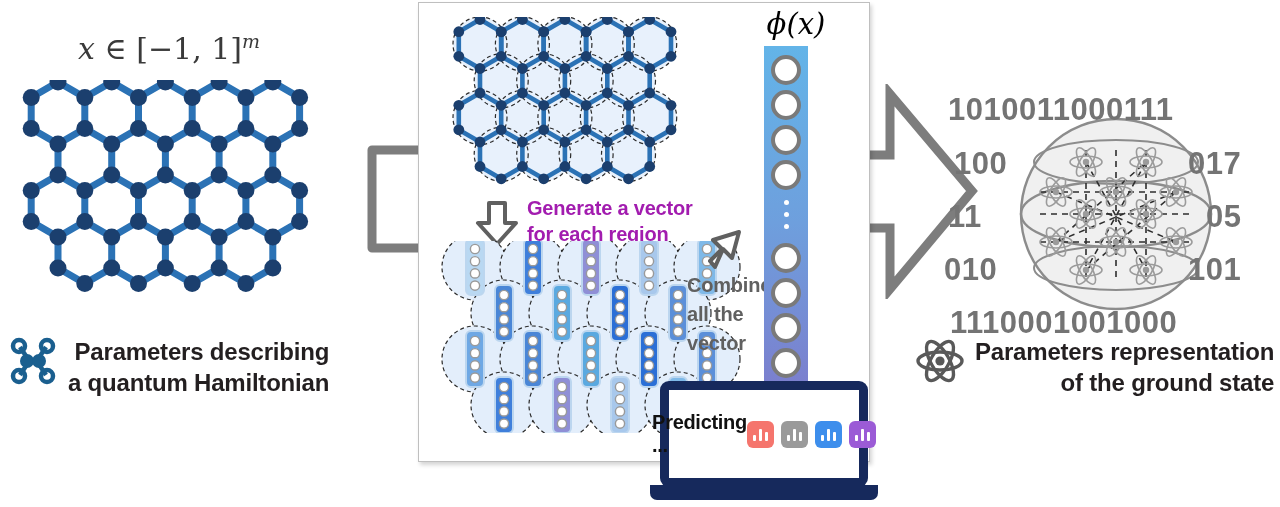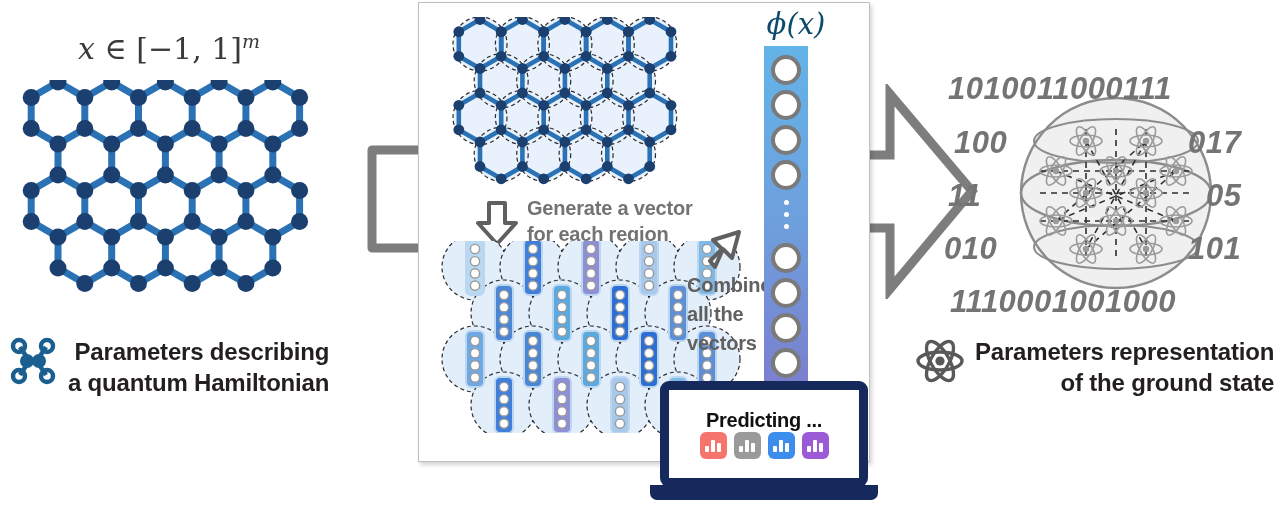--- a/index.html
+++ b/index.html
@@ -32,7 +32,7 @@
   #comb-text{left:268px;top:268px;font-size:20px;font-weight:700;color:#606060;
              line-height:1.45;letter-spacing:-0.2px;}
   #phi-label{left:322px;top:4px;width:110px;text-align:center;
-    font-family:"DejaVu Serif",serif;font-style:italic;font-size:29px;color:#0c4a6e;}
+    font-family:"DejaVu Serif",serif;font-style:italic;font-size:29px;color:#000000;}
   #phi-col{left:345px;top:43px;width:44px;height:340px;
     background:linear-gradient(180deg,#63b4e8 0%,#6e9fdd 52%,#7b7fce 100%);}
   .phi-circ{width:30px;height:30px;border-radius:50%;background:#fff;

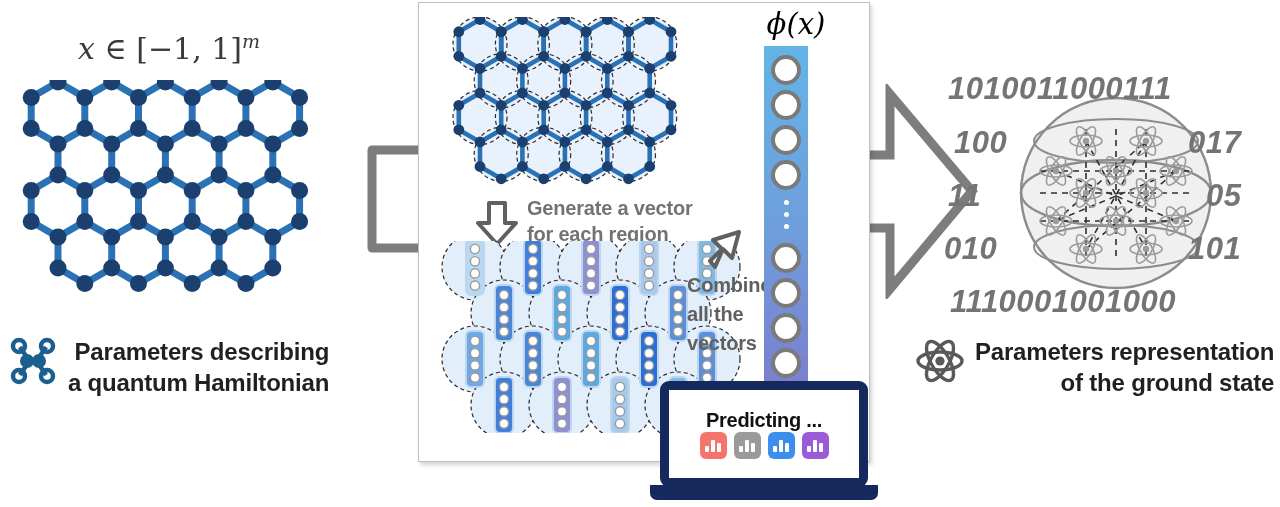--- a/index.html
+++ b/index.html
@@ -46,7 +46,7 @@
   #laptop{left:650px;top:381px;width:228px;height:122px;}
 
   
-  #right-block{left:940px;top:71px;width:330px;height:240px;font-style:italic;}
+  #right-block{left:940px;top:92px;width:330px;height:240px;}
   .bin-row{position:absolute;font-size:31px;font-weight:700;color:#747474;
            letter-spacing:0.5px;white-space:nowrap;}
   #right-caption{left:915px;top:336px;width:370px;display:flex;align-items:flex-start;gap:10px;}

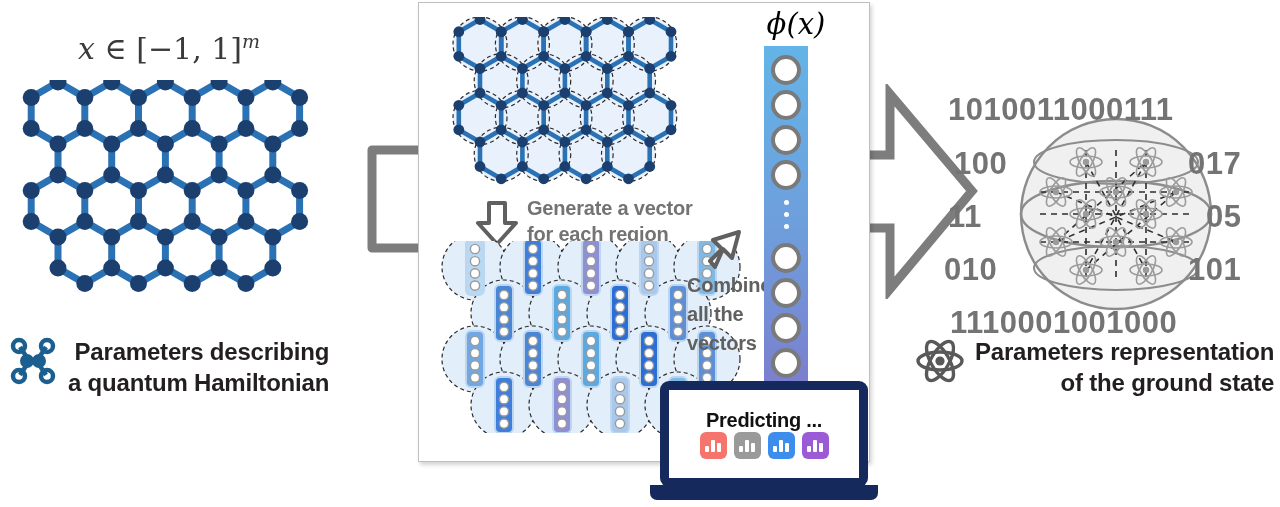--- a/index.html
+++ b/index.html
@@ -25,7 +25,7 @@
          border:1.5px solid #bfbfbf;box-shadow:2px 3px 4px rgba(0,0,0,.17);}
   #top-lattice{left:30px;top:14px;width:280px;height:190px;}
   #gen-arrow{left:56px;top:196px;width:44px;height:48px;}
-  #gen-text{left:108px;top:192px;font-size:20px;font-weight:700;color:#737373;
+  #gen-text{left:108px;top:192px;font-size:20px;font-weight:700;color:#a21caf;
             line-height:1.30;letter-spacing:-0.2px;}
   #vec-lattice{left:22px;top:238px;width:300px;height:192px;}
   #comb-arrow{left:282px;top:222px;width:44px;height:46px;}

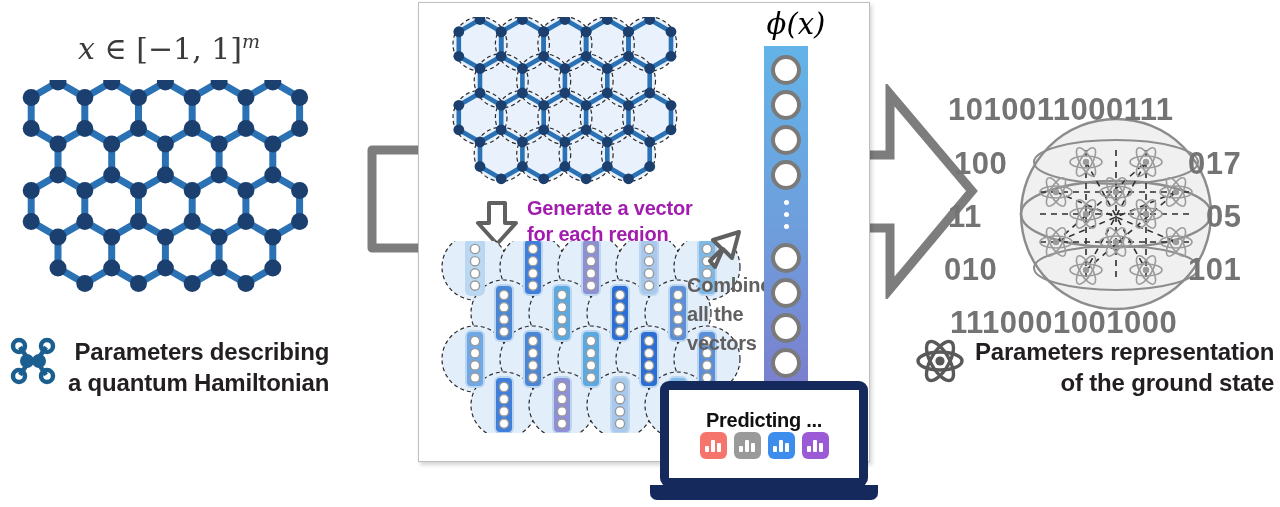--- a/index.html
+++ b/index.html
@@ -573,7 +573,7 @@
     <div id="comb-text" class="abs">
       <div>Combine</div>
       <div>all the</div>
-      <div>vectors</div>
+      <div>vector</div>
     </div>
 
     <div id="phi-label" class="abs">ϕ(x)</div>

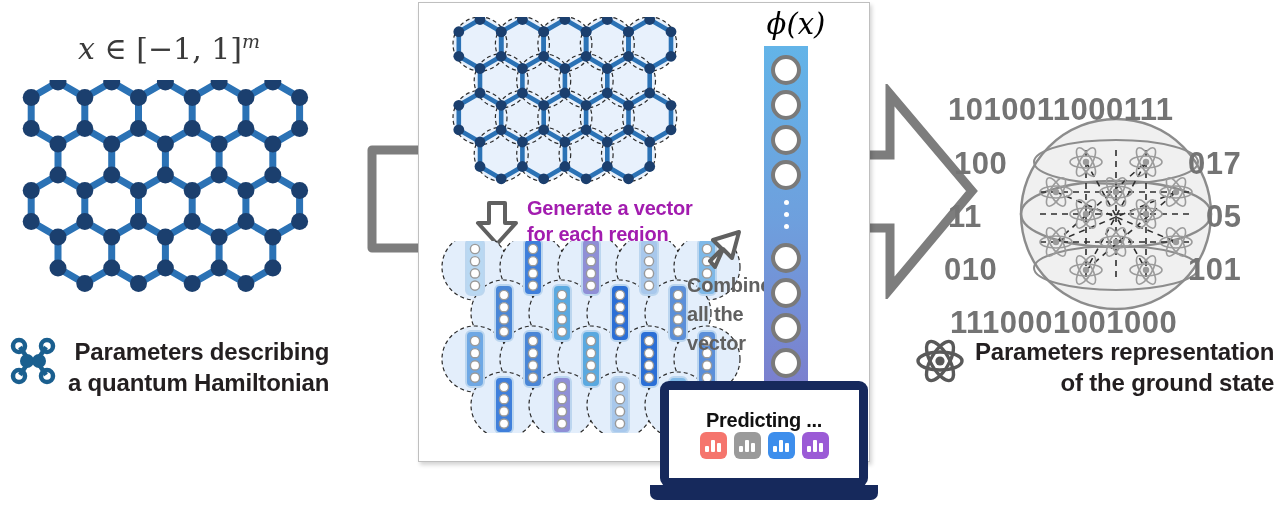--- a/index.html
+++ b/index.html
@@ -599,7 +599,7 @@
     <div style="position:absolute;left:10px;top:0;width:208px;height:106px;
                 background:#16295c;border-radius:9px;box-sizing:border-box;padding:9px;">
       <div style="width:100%;height:100%;background:#fff;box-sizing:border-box;
-                  display:flex;flex-direction:column;align-items:center;justify-content:center;">
+                  display:flex;flex-direction:row;align-items:center;justify-content:center;">
         <div style="font-size:20px;font-weight:700;color:#111;letter-spacing:-0.3px;">Predicting ...</div>
         <div id="chart-icons" style="display:flex;gap:7px;">
             <div style="width: 27px; height: 27px; border-radius: 6px; display: flex; align-items: flex-end; justify-content: center; gap: 2.5px; padding-bottom: 7px; box-sizing: border-box; background: rgb(245, 117, 109);">

